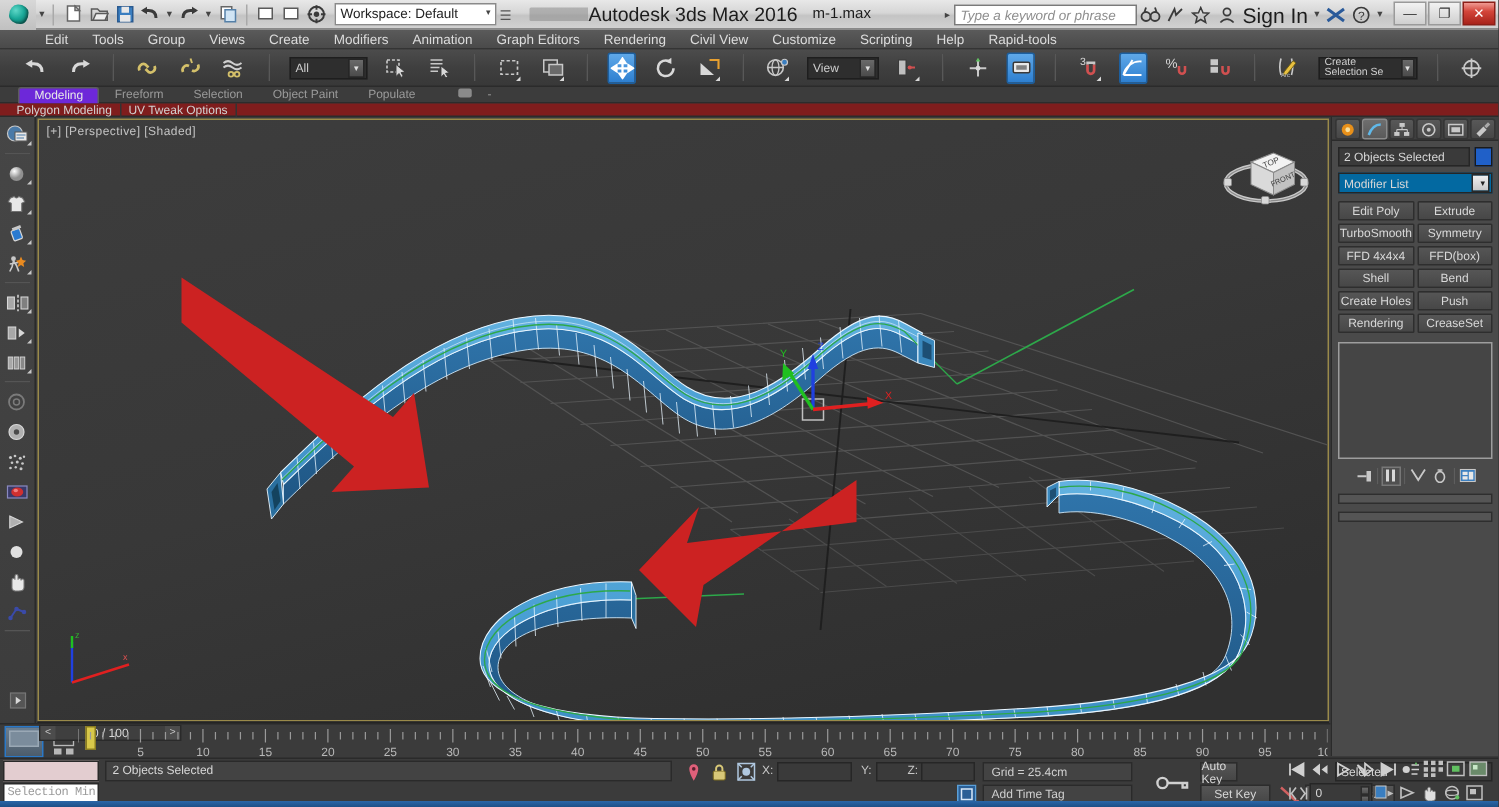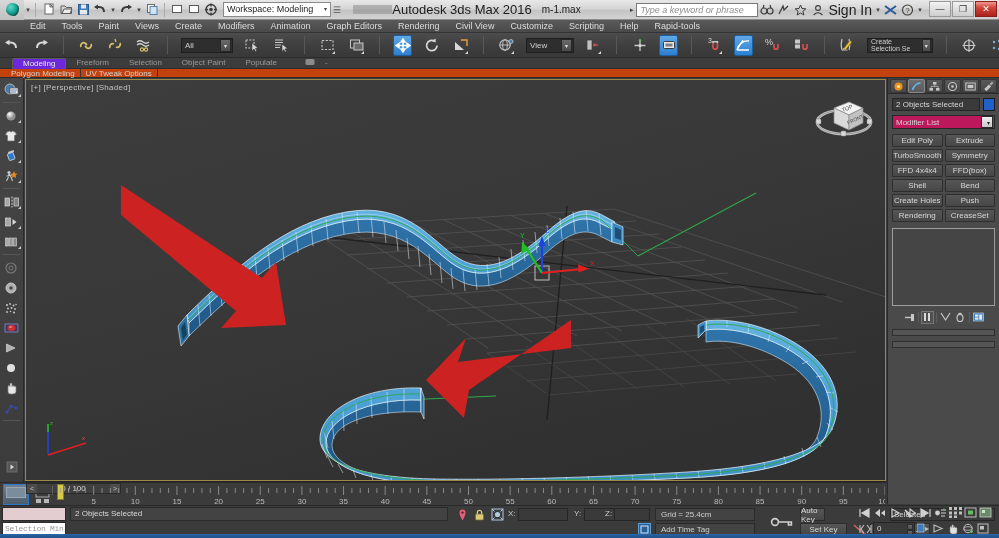--- a/index.html
+++ b/index.html
@@ -294,7 +294,7 @@
       </div>
     </div>
     <div class="ws-combo">
-      <span>Workspace: Modeling</span>
+      <span>Workspace: Default</span>
       <span class="arw">▾</span>
     </div>
     <div class="ws-extra">☰</div>

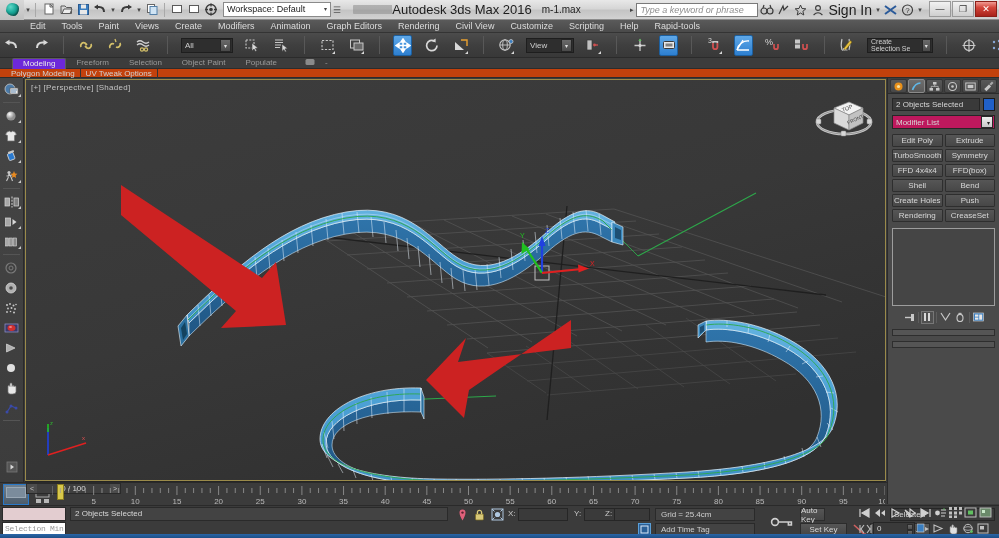--- a/index.html
+++ b/index.html
@@ -354,7 +354,7 @@
   <div class="menubar">
     <div class="mi">Edit</div>
     <div class="mi">Tools</div>
-    <div class="mi">Paint</div>
+    <div class="mi">Group</div>
     <div class="mi">Views</div>
     <div class="mi">Create</div>
     <div class="mi">Modifiers</div>

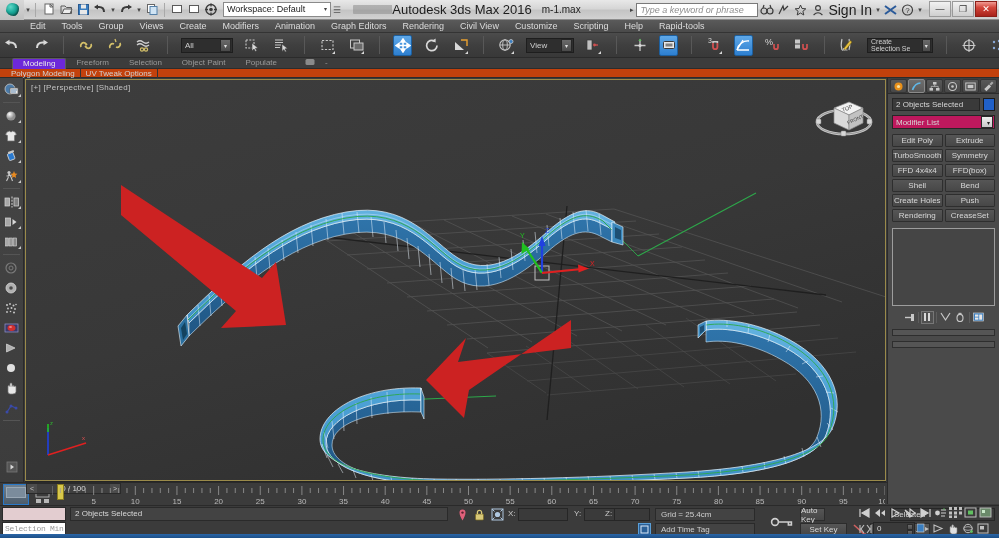--- a/index.html
+++ b/index.html
@@ -85,7 +85,7 @@
     position:absolute; left:0; top:33px; width:999px; height:25px;
     background:linear-gradient(180deg,#4c4c4c 0%,#3f3f3f 50%,#383838 100%);
     border-bottom:1px solid #2b2b2b;
-    display:flex; align-items:center; padding-left:2px; gap:10px;
+    display:flex; align-items:center; padding-left:14px; gap:10px;
   }
   .tbi {
     width:19px; height:21px; flex:none; position:relative;

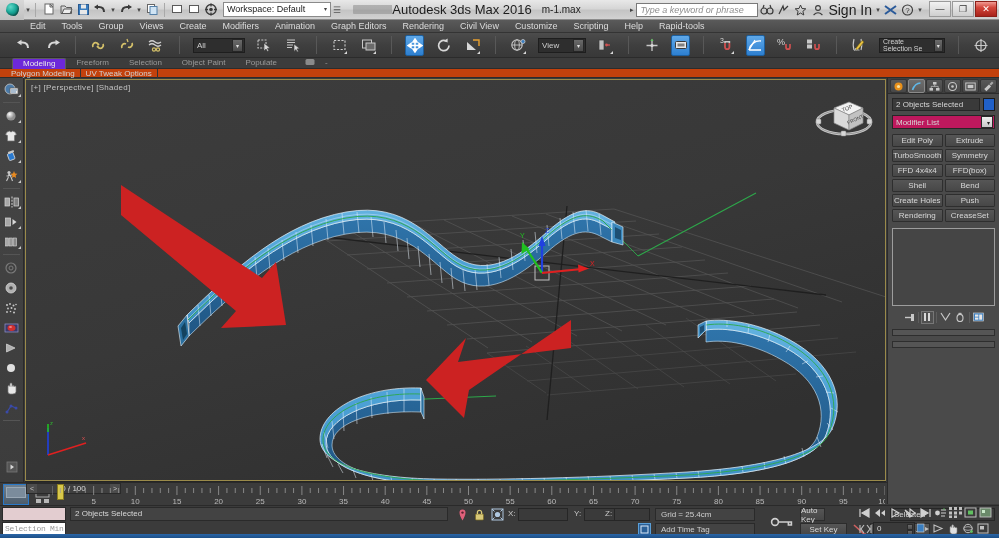--- a/index.html
+++ b/index.html
@@ -115,7 +115,7 @@
   .rtab.act { color:#e8e8e8; background:#6d28d9; border:1px solid #5c5c5c; border-bottom:none; border-radius:2px 2px 0 0;}
   .ribbon2 {
     position:absolute; left:0; top:69px; width:999px; height:9px;
-    background:#c2410c; border-bottom:1px solid #2c2c2c;
+    background:#7f1d1d; border-bottom:1px solid #2c2c2c;
     display:flex; align-items:center; padding-left:6px;
   }
   .rtab2 { font-size:8px; color:#d2d2d2; padding:0 5px; line-height:9px; border-right:1px solid #333; white-space:nowrap;}

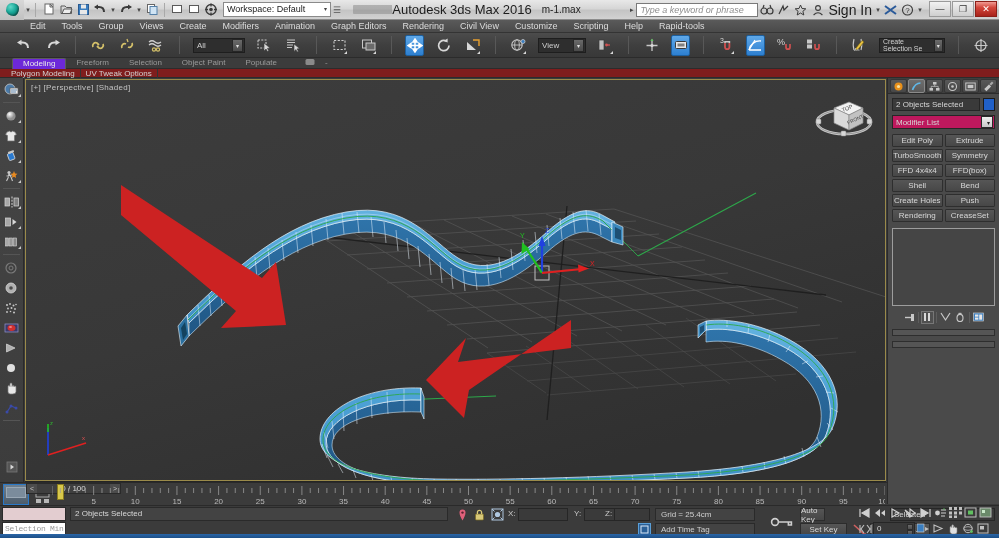--- a/index.html
+++ b/index.html
@@ -156,7 +156,7 @@
                  font-size:8px; color:#d6d6d6; padding-left:3px; line-height:11px;}
   .cp-name .sw { width:12px; height:13px; background:#2060c8; border:1px solid #1a1a1a; margin-left:3px;}
   .cp-modlist {
-    margin:4px 4px 0 4px; height:14px; background:#be185d; border:1px solid #262626;
+    margin:4px 4px 0 4px; height:14px; background:#0369a1; border:1px solid #262626;
     display:flex; align-items:center; justify-content:space-between;
   }
   .cp-modlist span { font-size:8px; color:#d6d6d6; padding-left:3px;}

